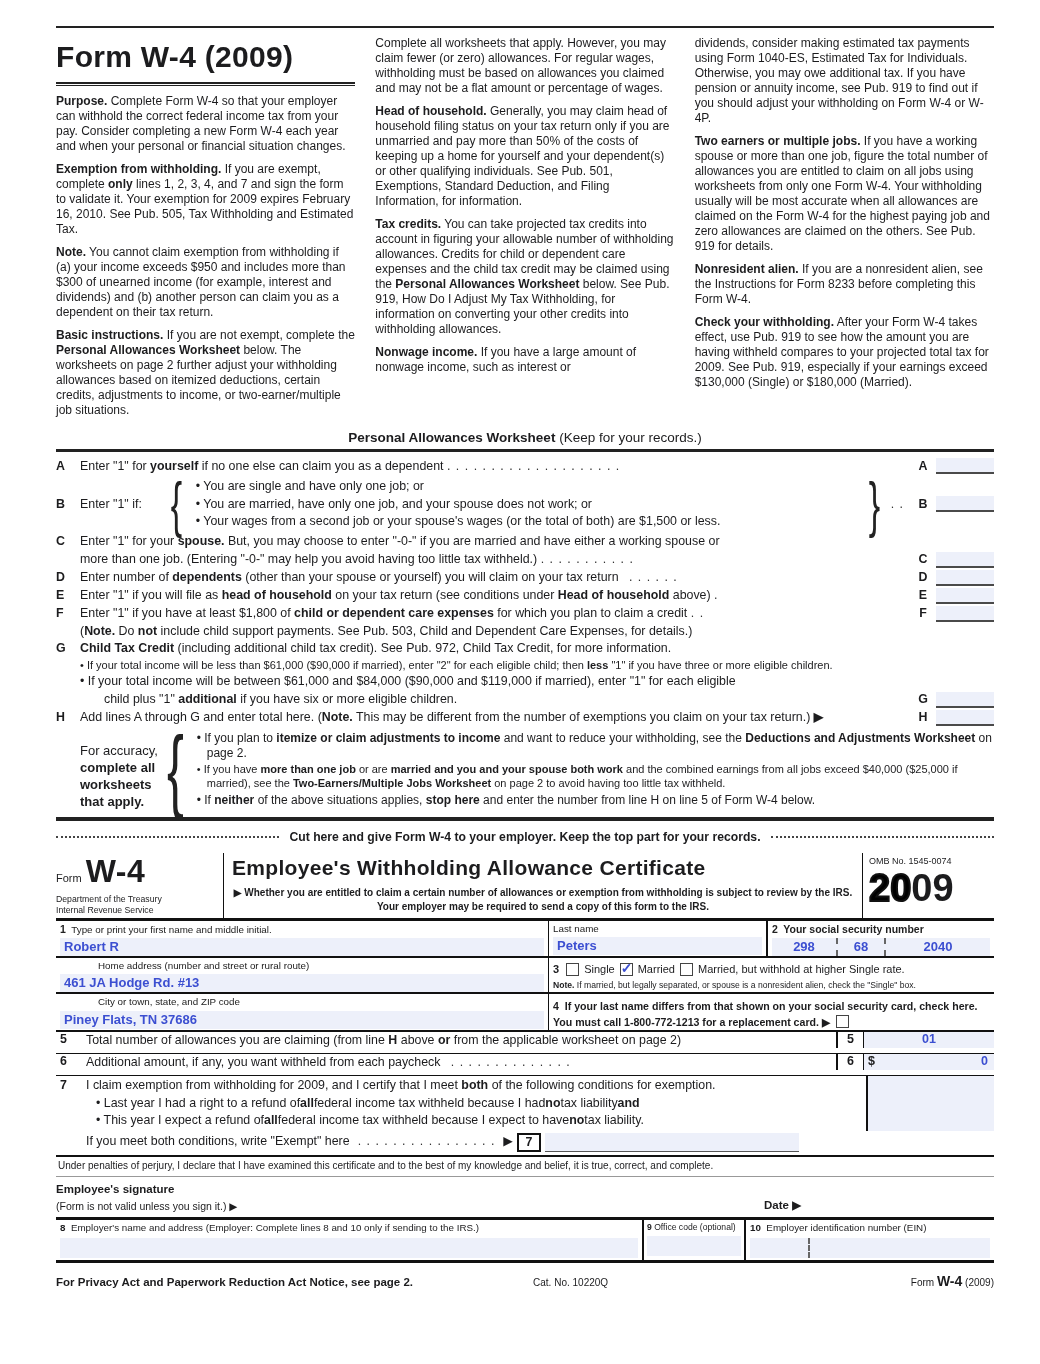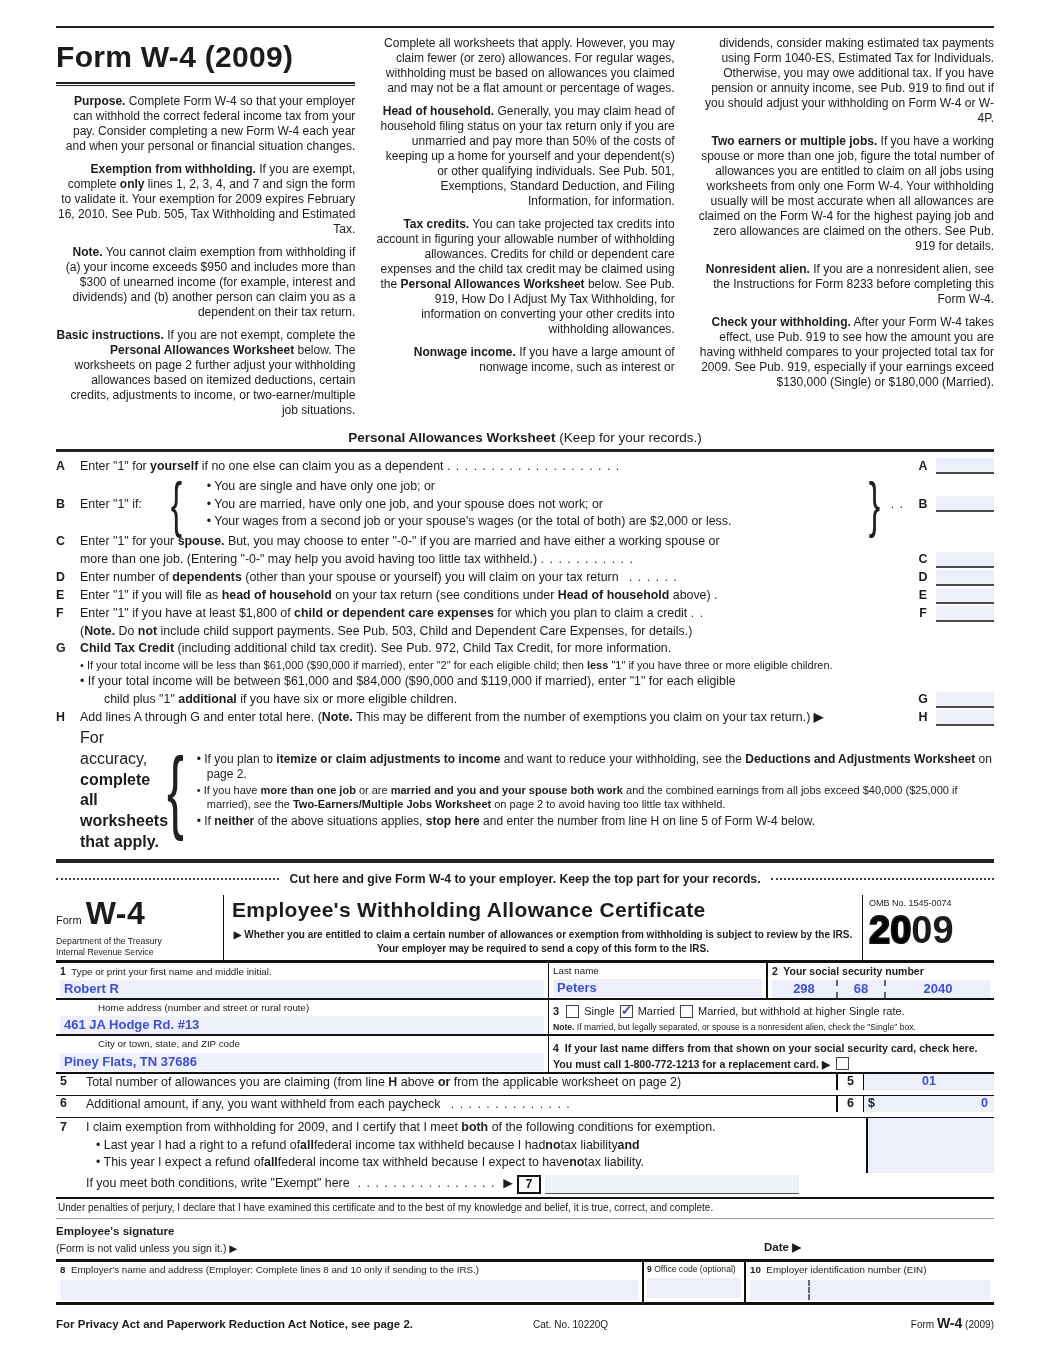--- a/index.html
+++ b/index.html
@@ -17,7 +17,7 @@
   .col { width:302px; }
   .form-title { font-size:30px; font-weight:bold; letter-spacing:0.3px; padding:2px 0 6px 0; }
   .title-rule { border-top:2.5px solid #222; border-bottom:1.5px solid #222; height:4px; margin-bottom:8px; }
-  .para { margin-bottom:8px; text-align:right; }
+  .para { margin-bottom:8px; text-align:left; }
 
   
   .ws-head { text-align:center; font-size:13.5px; margin-top:4px; }

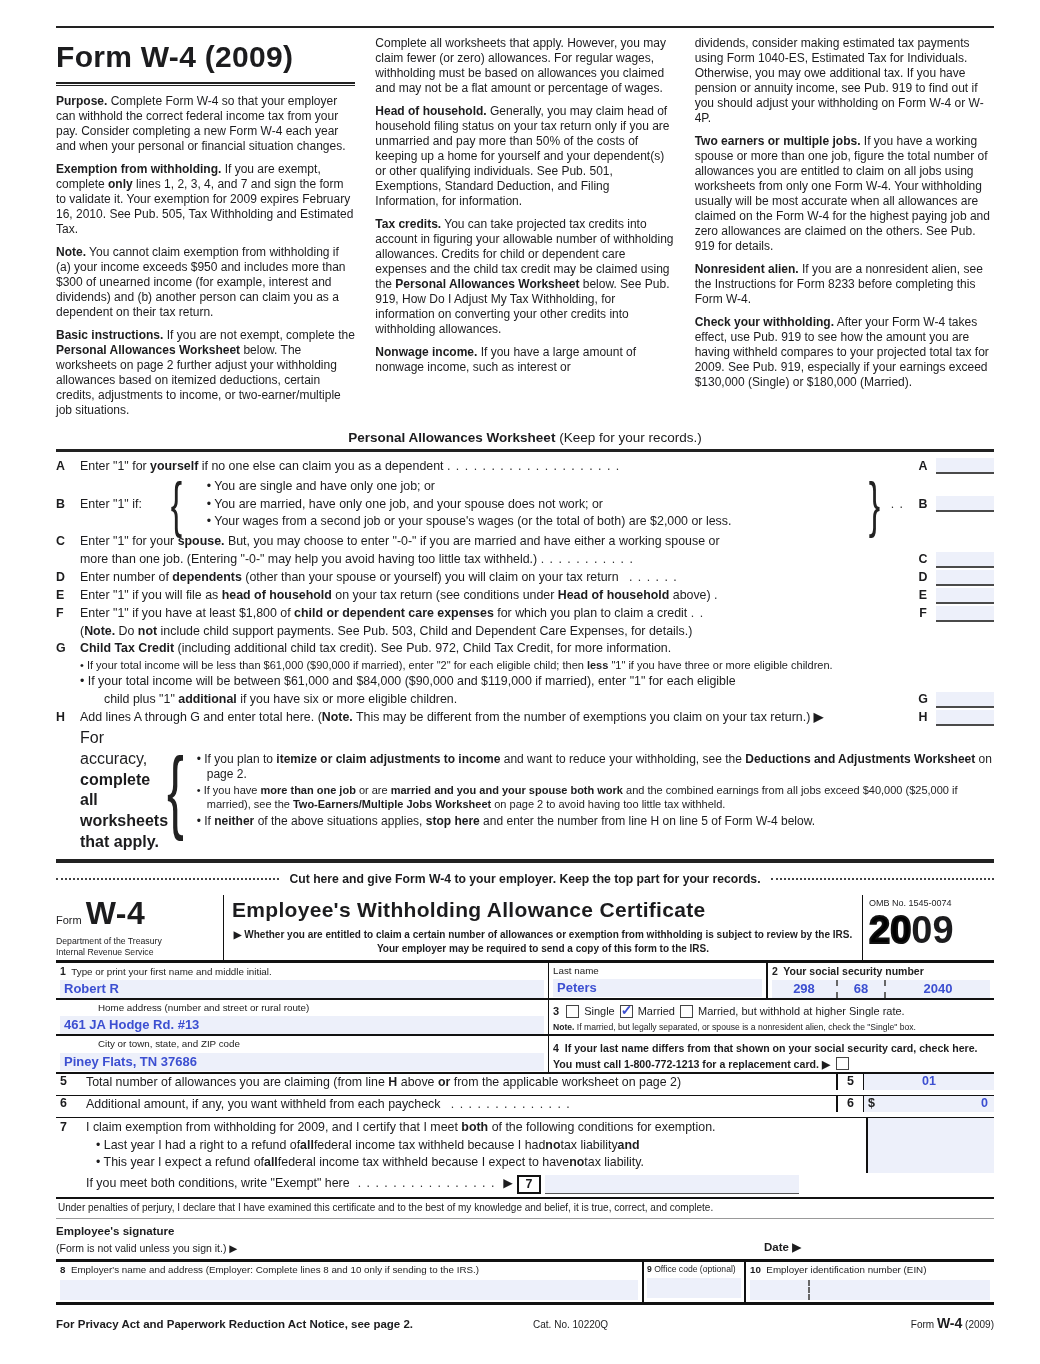--- a/index.html
+++ b/index.html
@@ -33,7 +33,7 @@
   .brace { font-size:62px; line-height:0.9; font-weight:400; transform:scaleX(0.55); color:#222; flex:none; }
   .brace.big { font-size:92px; }
   .b-bullets { flex:1; padding-left:4px; }
-  .b-bullets div { margin:2px 16px; }
+  .b-bullets div { margin:2px 5px; }
   .small-txt { font-size:11px; }
   .indent { padding-left:24px; }
   .hang { padding-left:10px; text-indent:-10px; }

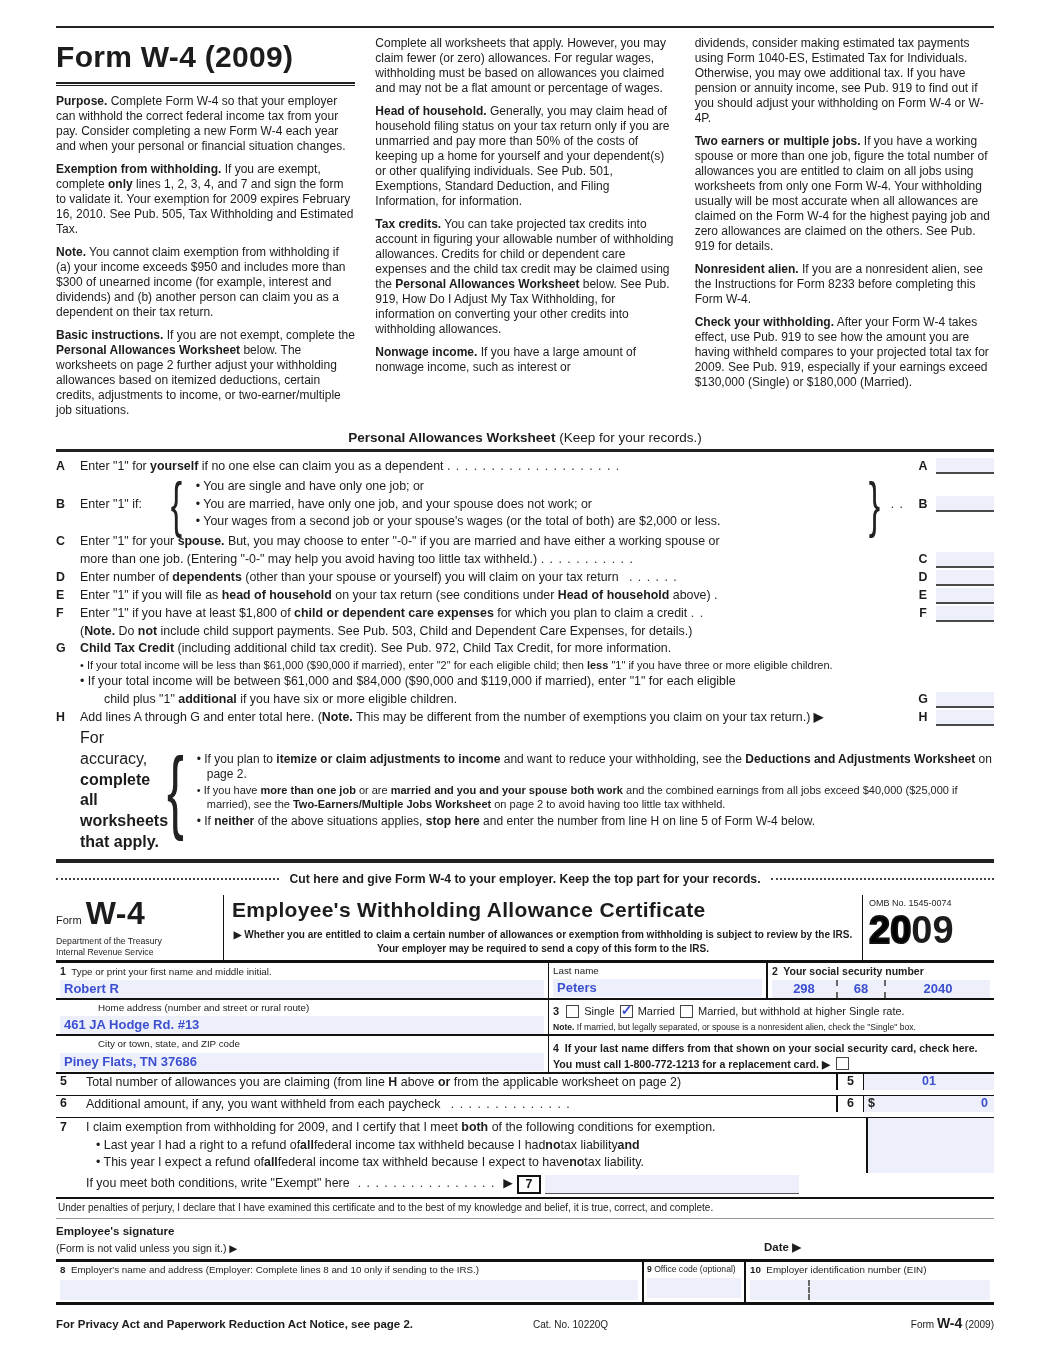--- a/index.html
+++ b/index.html
@@ -182,7 +182,7 @@
     <span class="b-bullets">
       <div><span>• You are single and have only one job; or</span></div>
       <div><span>• You are married, have only one job, and your spouse does not work; or</span></div>
-      <div><span>• Your wages from a second job or your spouse's wages (or the total of both) are $2,000 or less.</span></div>
+      <div><span>• Your wages from a second job or your spouse's wages (or the total of both) are $1,500 or less.</span></div>
     </span>
     <span class="brace">}</span>
     <span class="leaders" style="margin:0 6px;">. .</span>

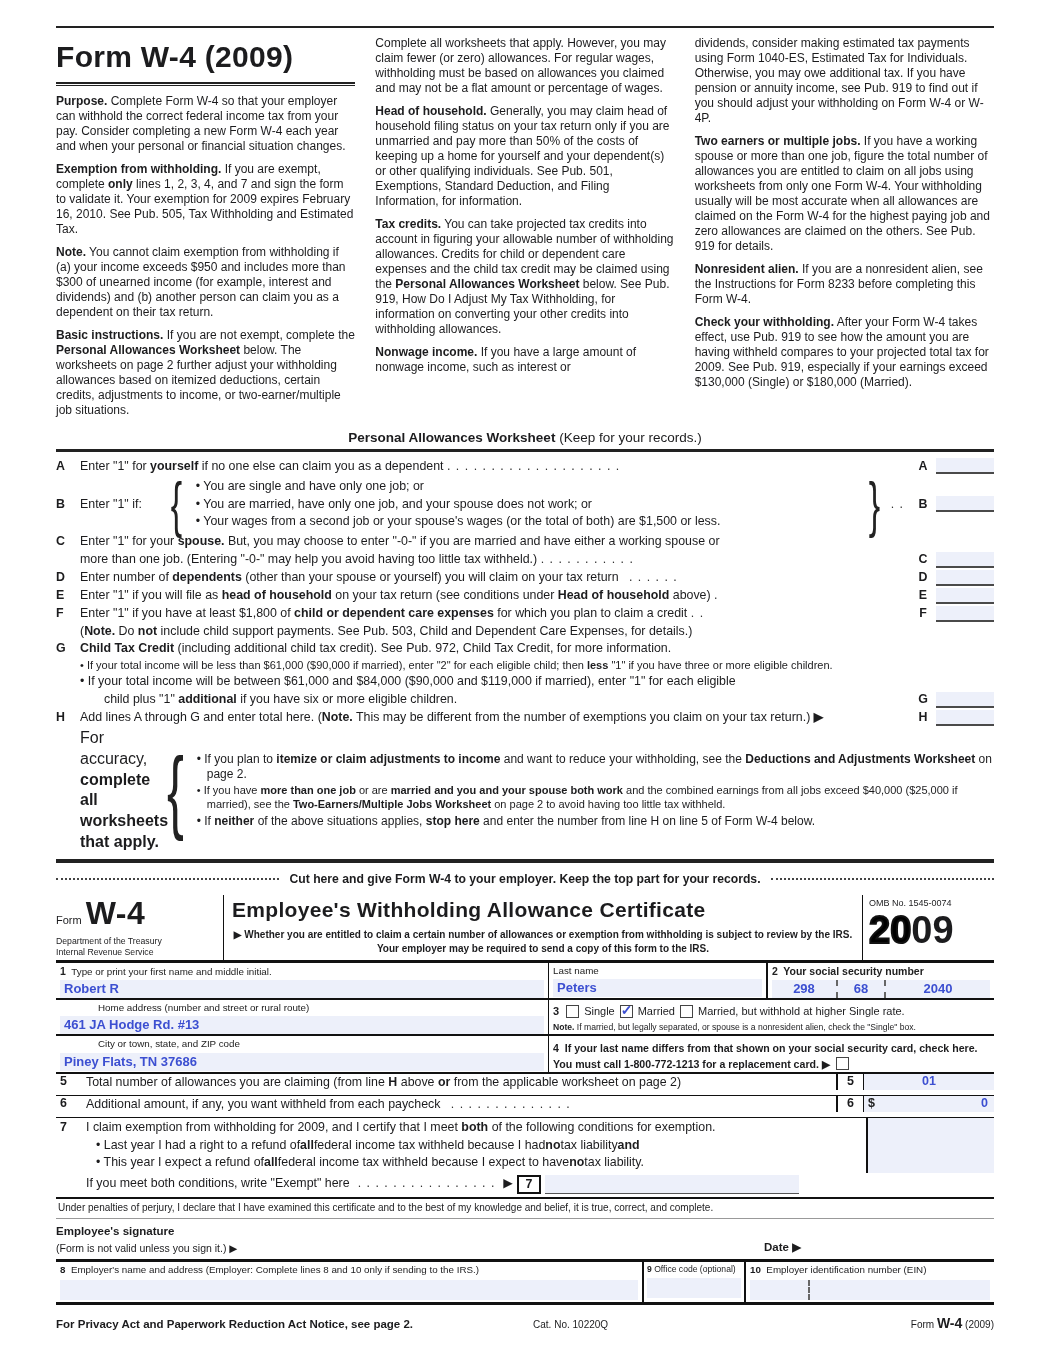--- a/index.html
+++ b/index.html
@@ -39,7 +39,7 @@
   .hang { padding-left:10px; text-indent:-10px; }
 
   .accuracy { display:flex; align-items:center; margin-top:2px; }
-  .acc-label { width:104px; flex:none; font-size:16px; padding-left:24px; line-height:1.3; }
+  .acc-label { width:104px; flex:none; font-size:13px; padding-left:24px; line-height:1.3;margin-top:15px; }
   .acc-bullets { flex:1; padding-left:6px; }
   .acc-bullets div { margin:2px 0; }
 

